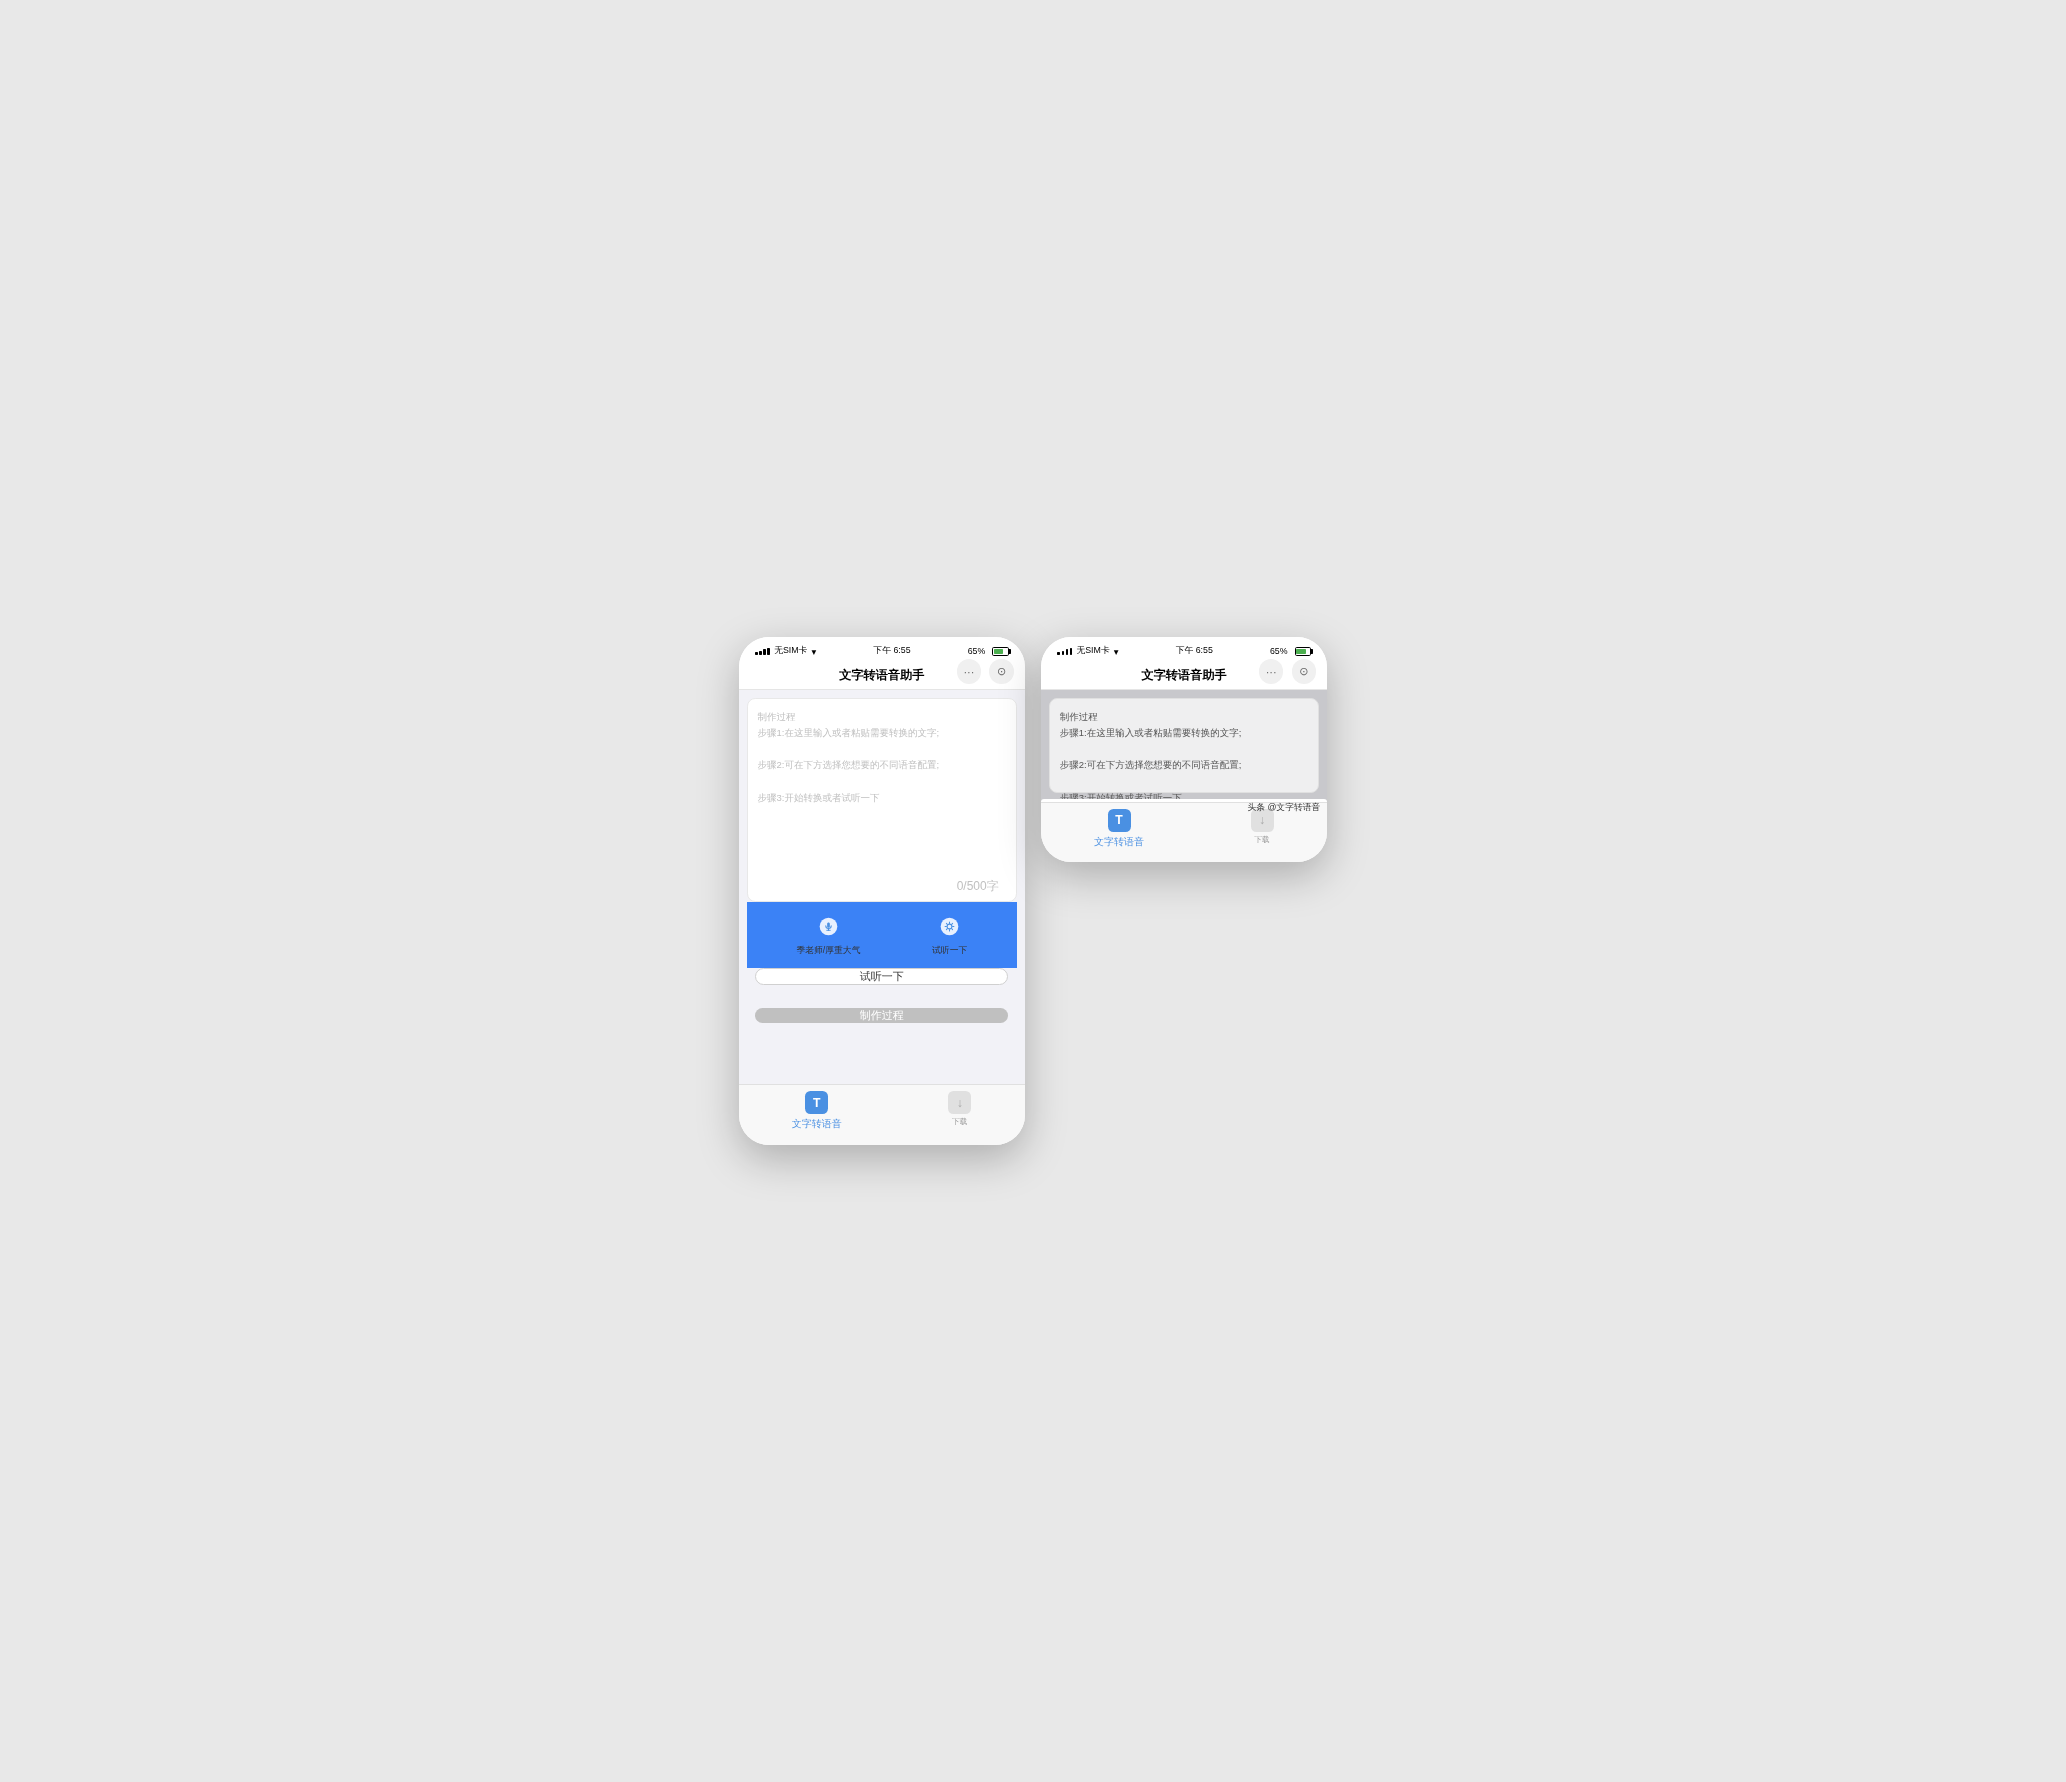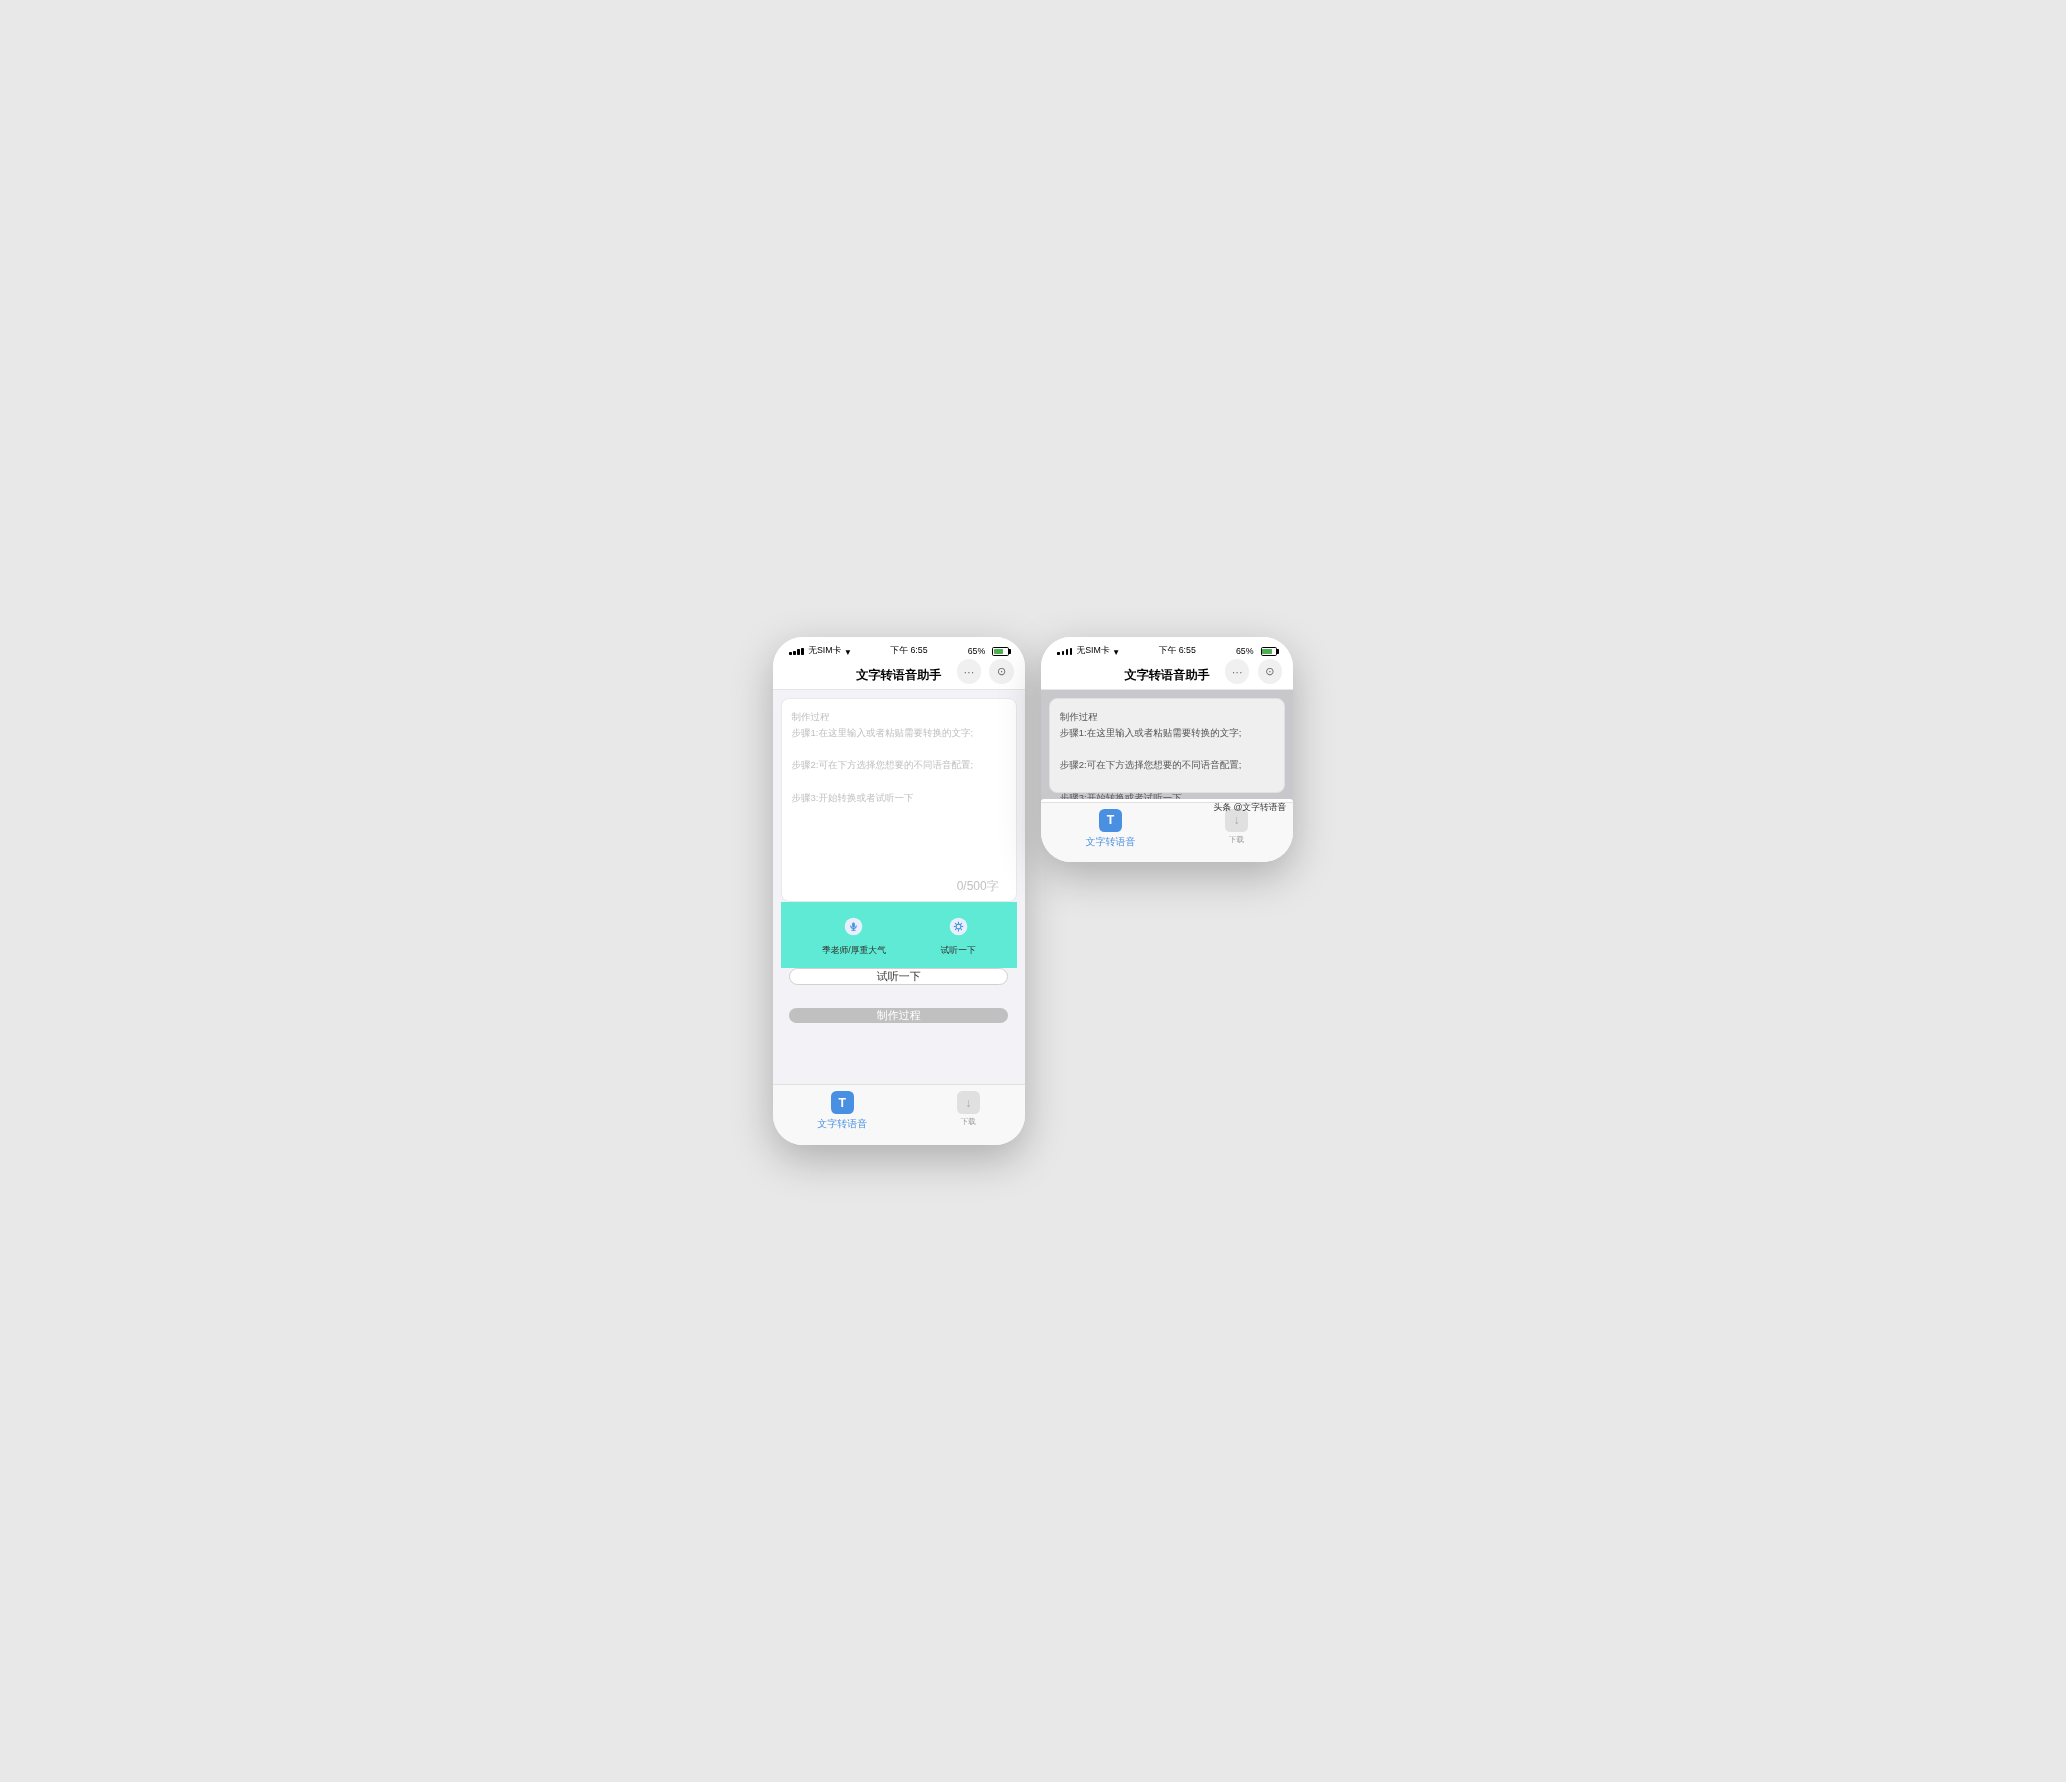--- a/index.html
+++ b/index.html
@@ -18,7 +18,7 @@
       align-items: flex-start;
     }
     .phone {
-      width: 252px;
+      width: 286px;
       background: #ffffff;
       border-radius: 30px;
       overflow: hidden;

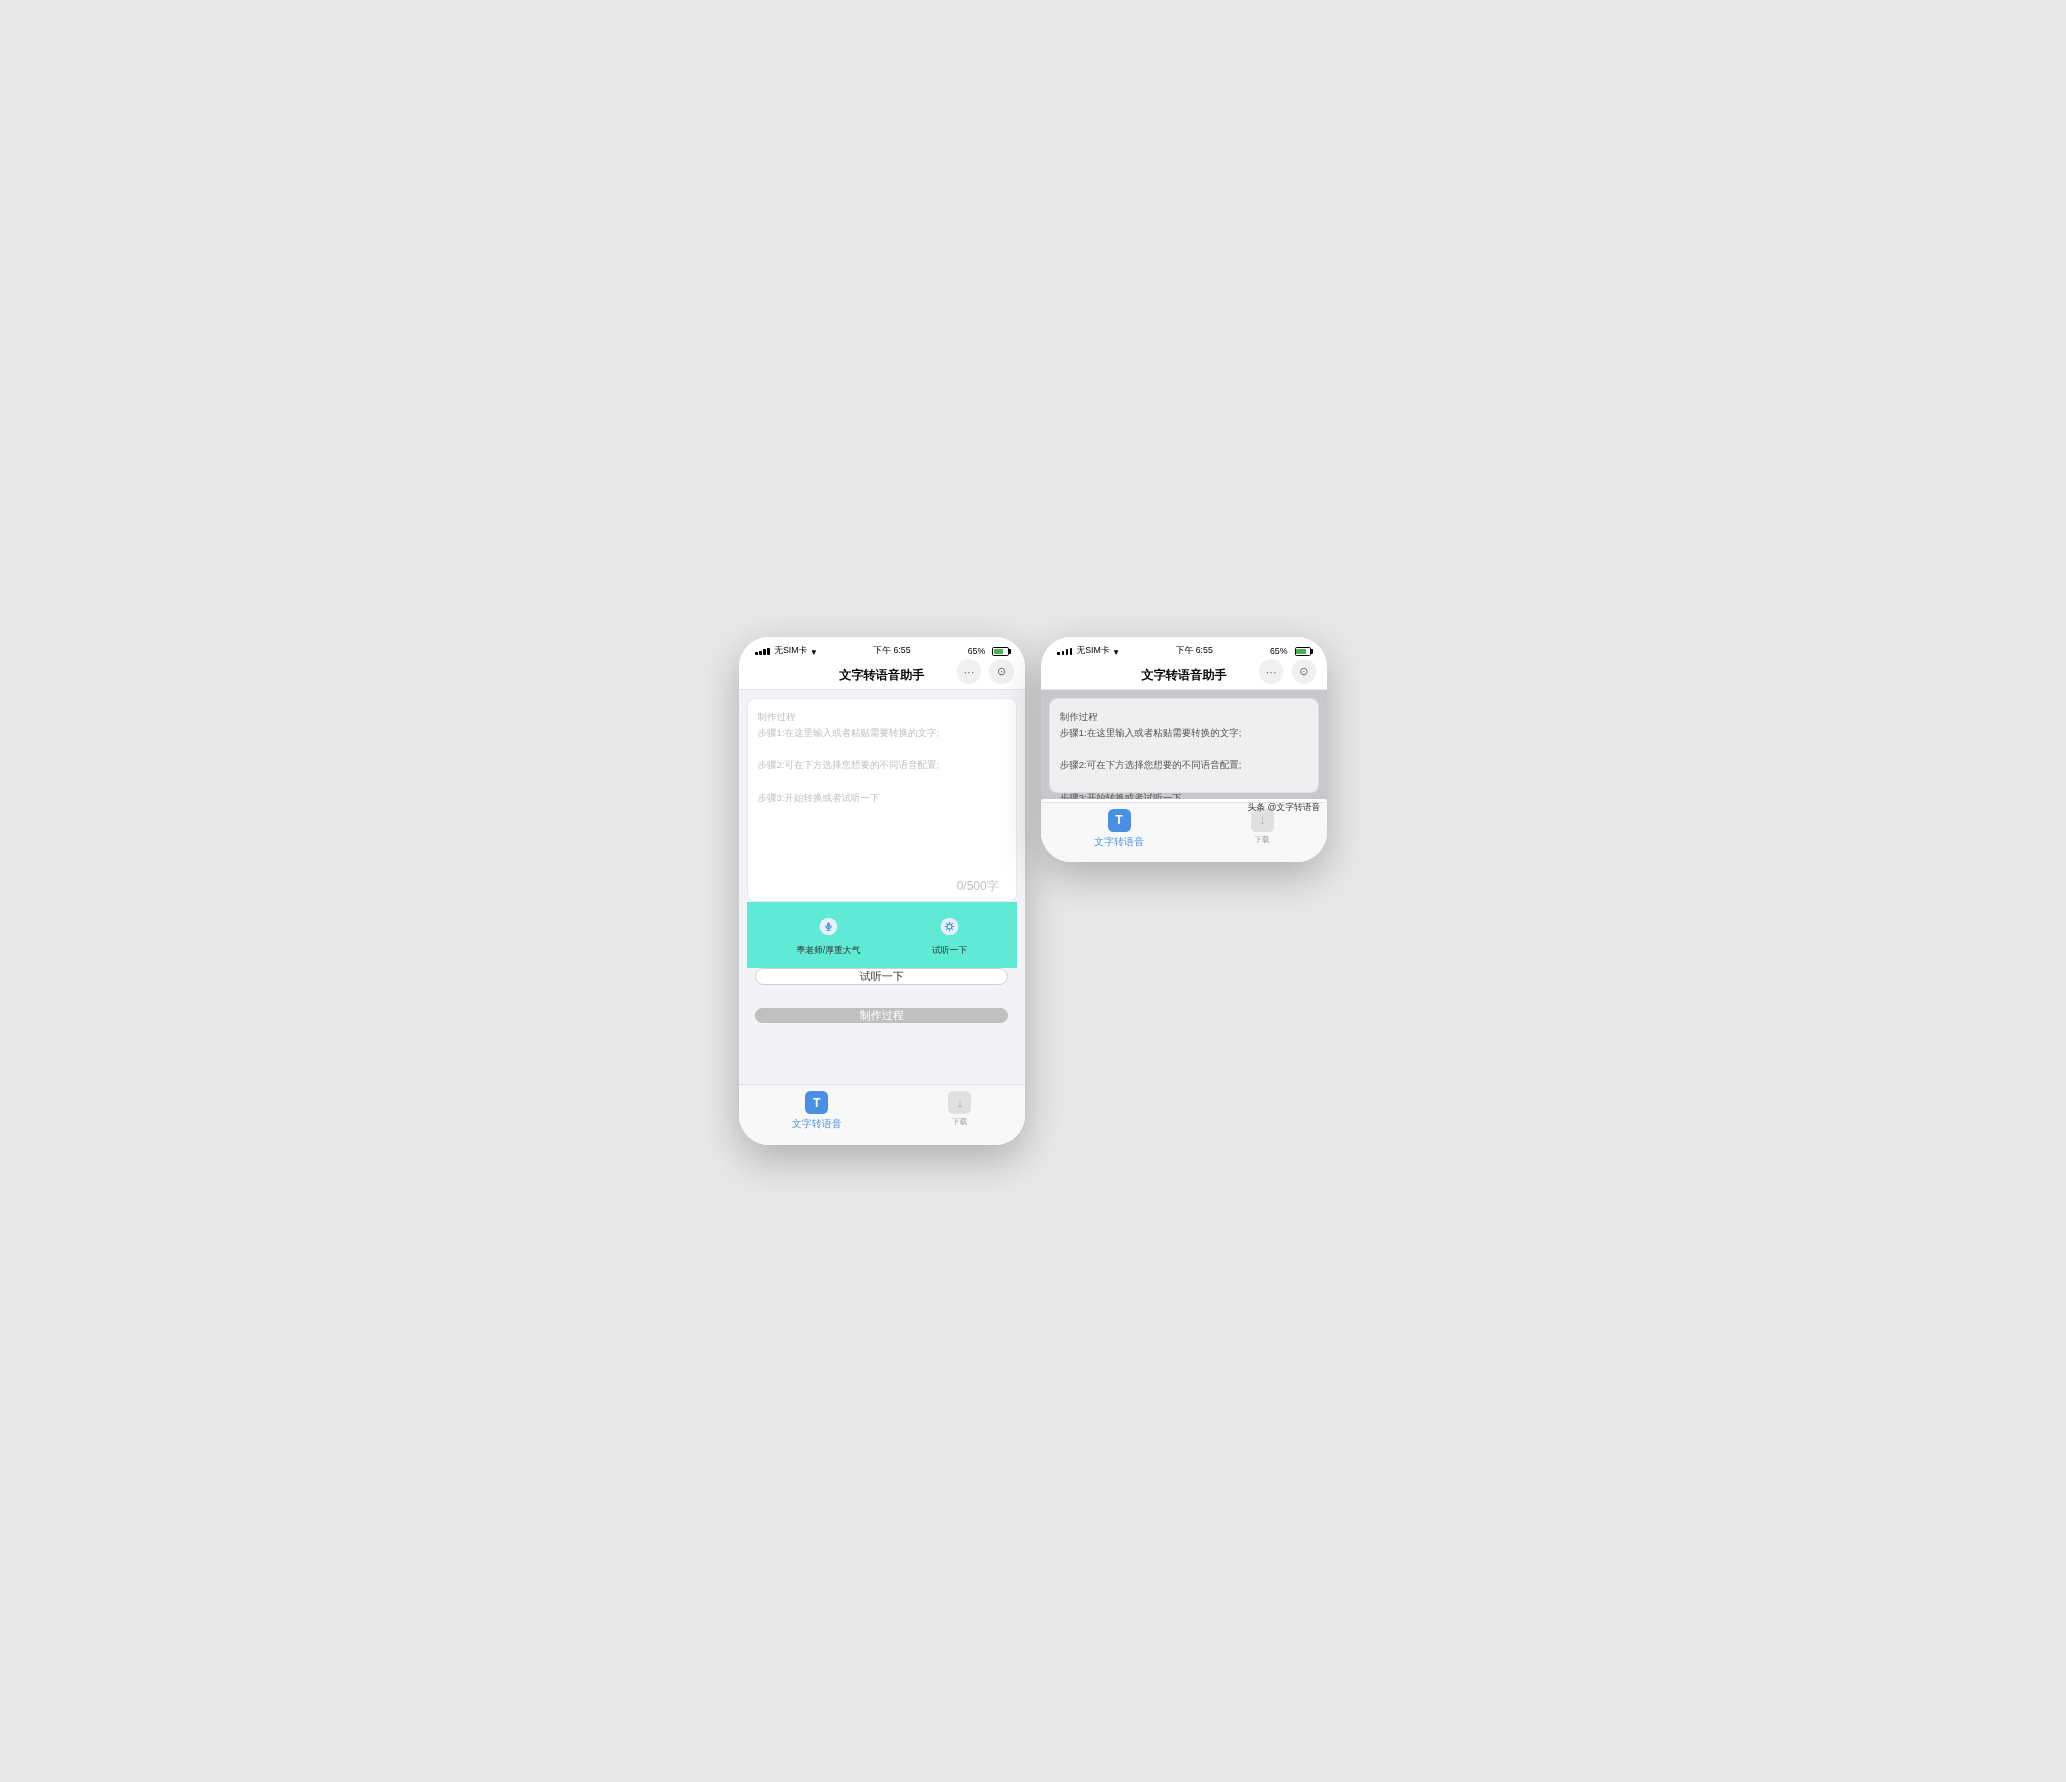--- a/index.html
+++ b/index.html
@@ -141,7 +141,7 @@
       display: flex;
       justify-content: space-around;
       padding: 11px 13.6px;
-      background: #5eead4;
+      background: #3b82f6;
     }
     .voice-btn {
       display: flex;

